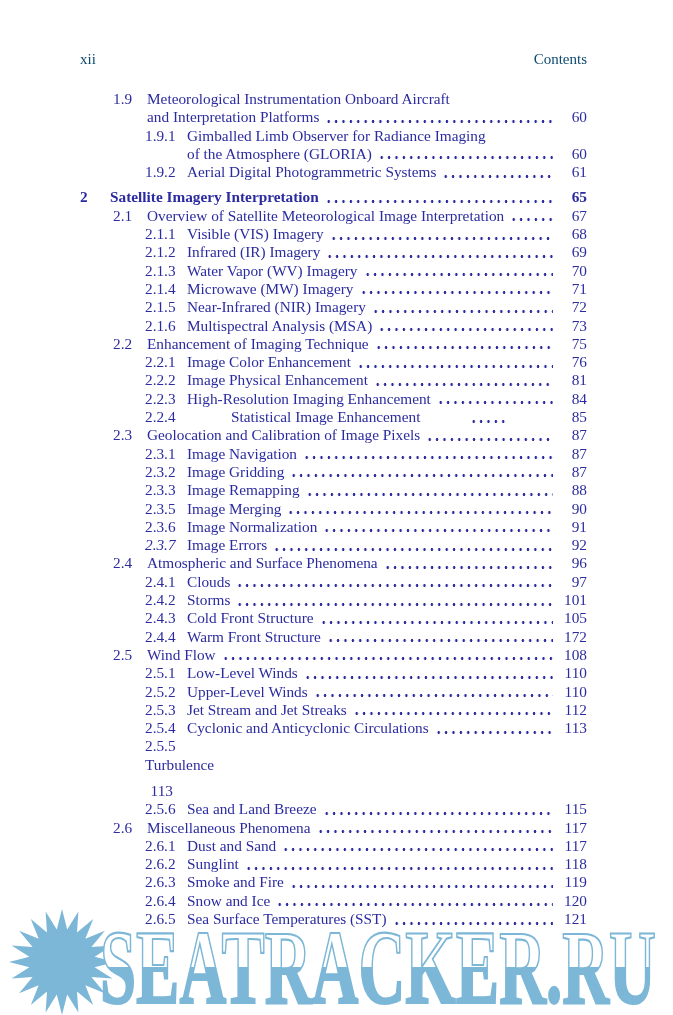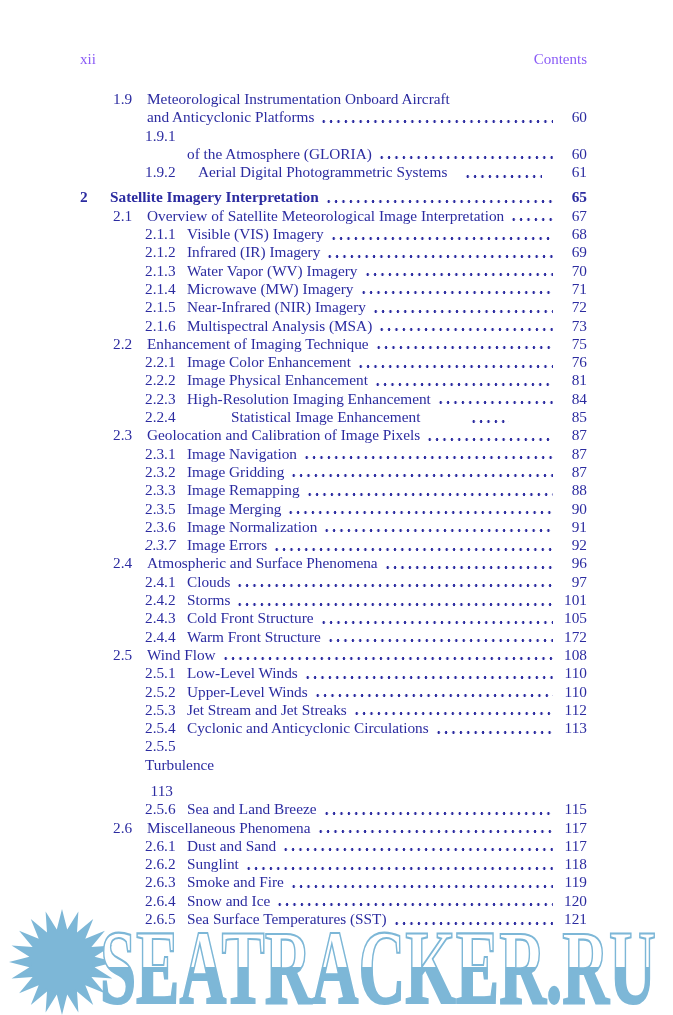--- a/index.html
+++ b/index.html
@@ -30,7 +30,7 @@
 </head>
 <body>
 
-<div class="running-header" style="color: #8b5cf6;">
+<div class="running-header" style="color: #0c4a6e;">
   <span>xii</span>
   <span>Contents</span>
 </div>

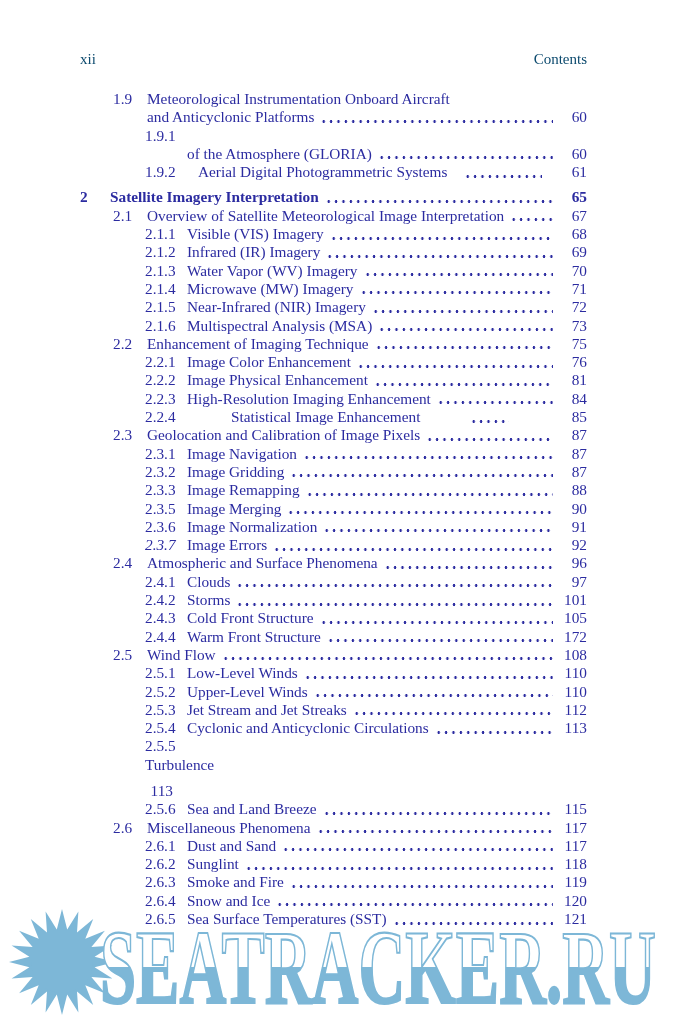--- a/index.html
+++ b/index.html
@@ -41,7 +41,7 @@
       <span class="title">Meteorological Instrumentation Onboard Aircraft</span>
     </div>
     <div class="toc-row" style="padding-left: 67px;">
-      <span class="title">and Anticyclonic Platforms</span>
+      <span class="title">and Interpretation Platforms</span>
       <span class="leader"></span>
       <span class="page-num">60</span>
     </div>

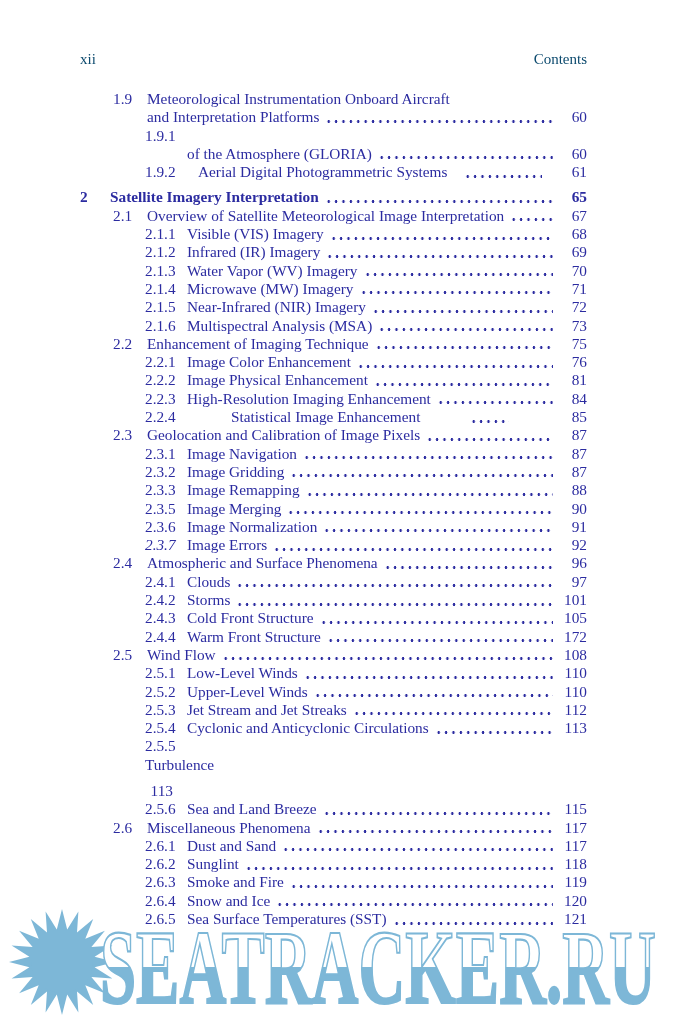--- a/index.html
+++ b/index.html
@@ -47,6 +47,7 @@
     </div>
     <div class="toc-row" style="padding-left: 65px;">
       <span class="num" style="width: 42px;">1.9.1</span>
+      <span class="title">Gimballed Limb Observer for Radiance Imaging</span>
     </div>
     <div class="toc-row" style="padding-left: 107px;">
       <span class="title">of the Atmosphere (GLORIA)</span>

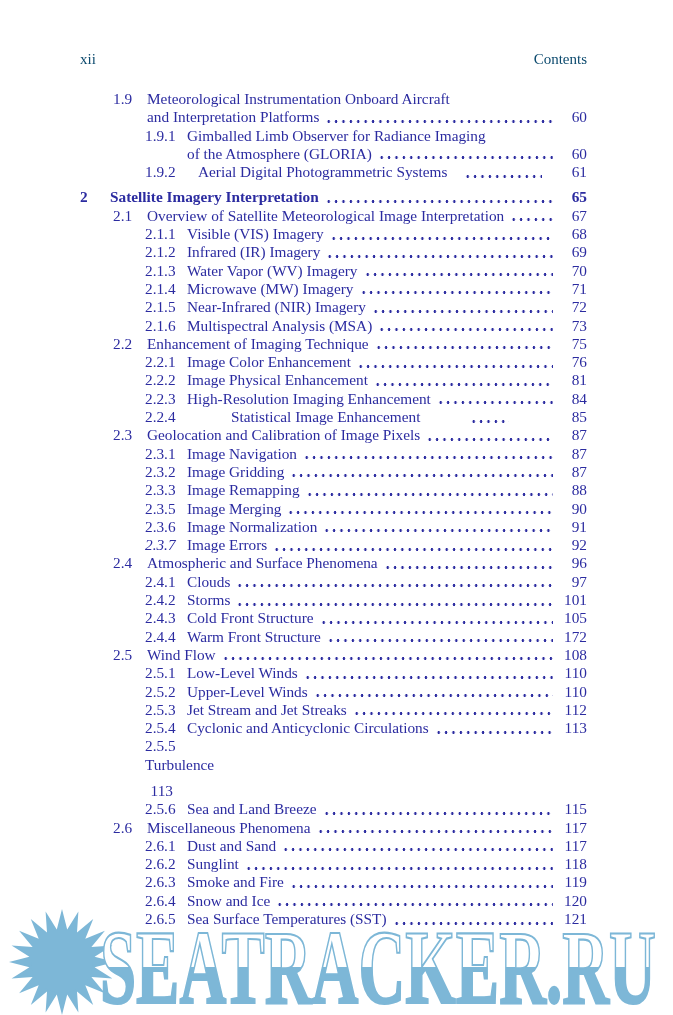--- a/index.html
+++ b/index.html
@@ -54,7 +54,7 @@
       <span class="leader"></span>
       <span class="page-num">60</span>
     </div>
-    <div class="toc-row" style="padding-left: 65px; gap: 11px;">
+    <div class="toc-row" style="padding-left: 65px;">
       <span class="num" style="width: 42px;">1.9.2</span>
       <span class="title">Aerial Digital Photogrammetric Systems</span>
       <span class="leader"></span>

